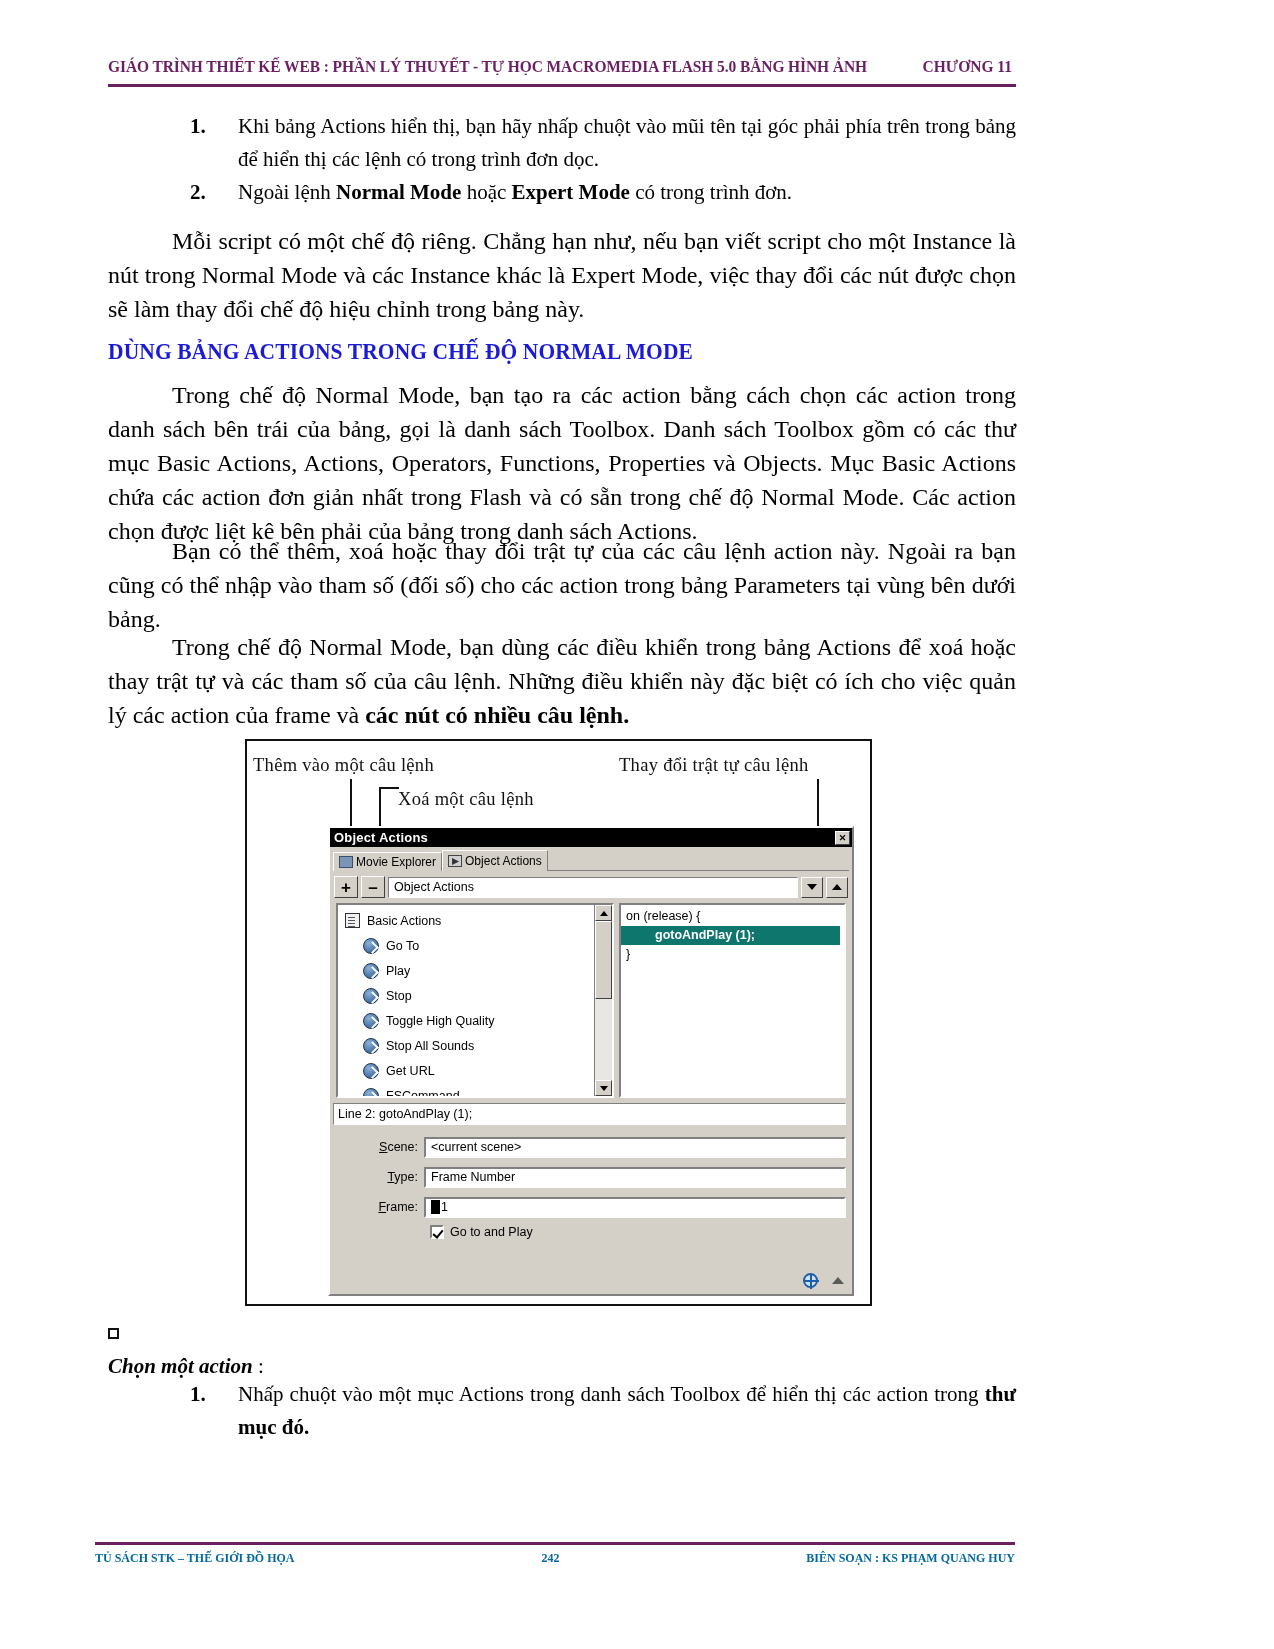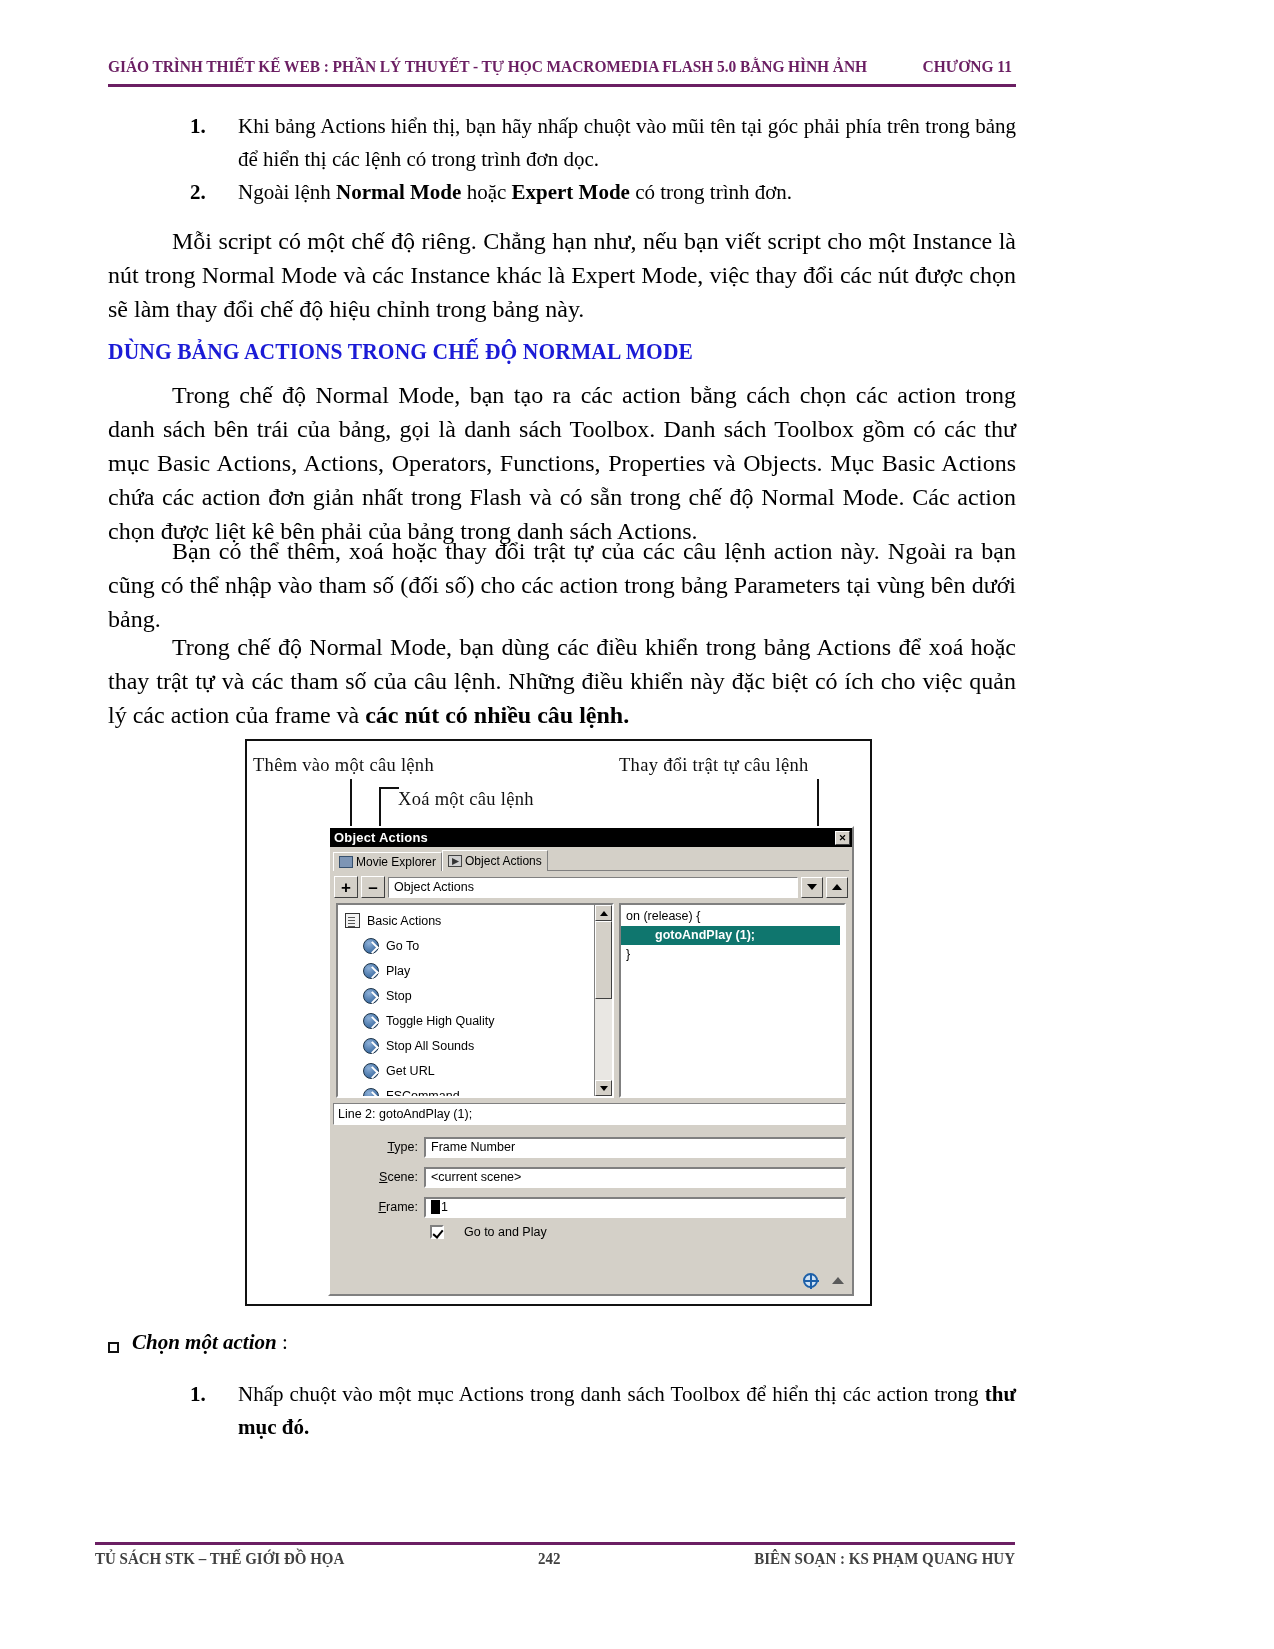--- a/index.html
+++ b/index.html
@@ -741,15 +741,15 @@
 
       <div class="params">
         <div class="prow">
+          <div class="plabel"><u>S</u><span>cene:</span></div>
+          <div class="pfield">
+              <span>&lt;current scene&gt;</span>
+            </div>
+        </div>
+        <div class="prow">
           <div class="plabel"><u>T</u><span>ype:</span></div>
           <div class="pfield">
               <span>Frame Number</span>
-            </div>
-        </div>
-        <div class="prow">
-          <div class="plabel"><u>S</u><span>cene:</span></div>
-          <div class="pfield">
-              <span>&lt;current scene&gt;</span>
             </div>
         </div>
         <div class="prow">

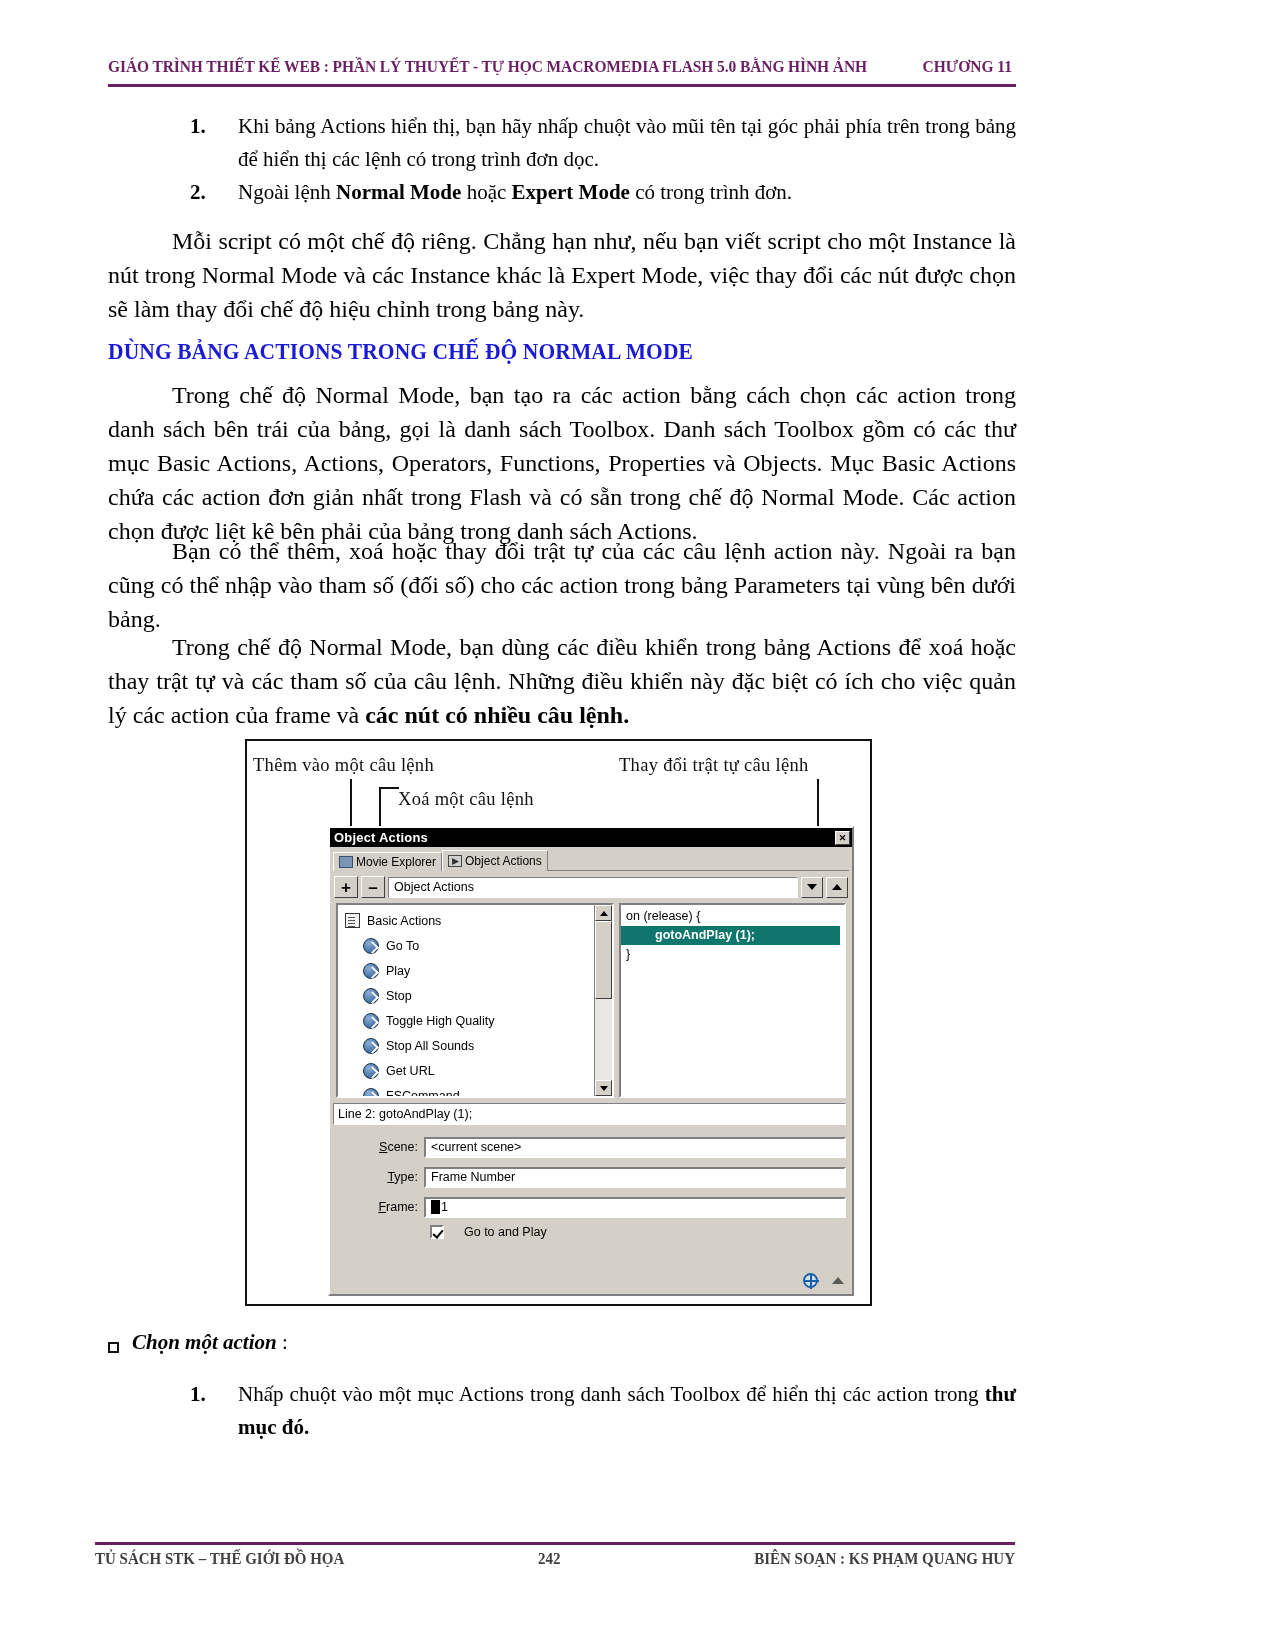--- a/index.html
+++ b/index.html
@@ -493,7 +493,7 @@
   .checkrow {
     display: flex;
     align-items: center;
-    gap: 20px;
+    gap: 6px;
     margin: 6px 0 0 94px;
     font-size: 12.5px;
   }

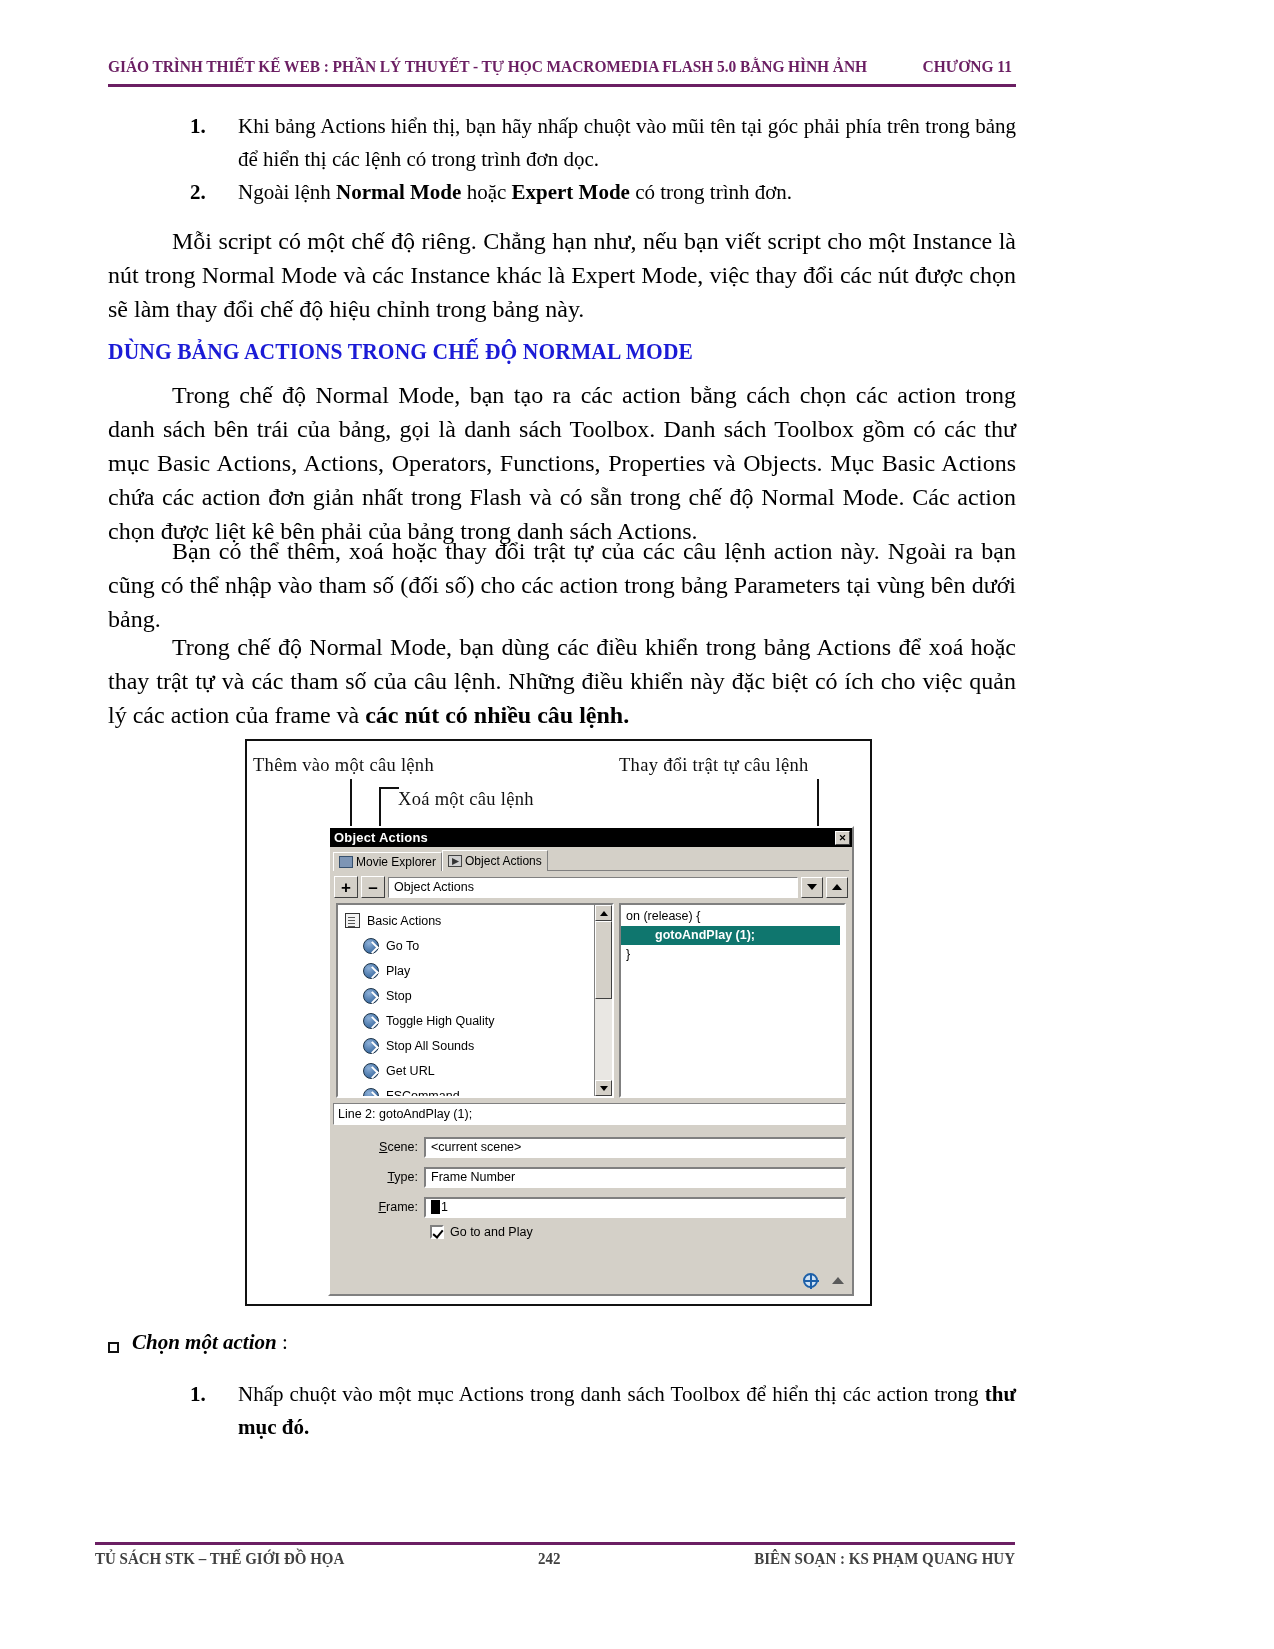--- a/index.html
+++ b/index.html
@@ -562,8 +562,9 @@
     width: 908px;
     font-size: 21px;
     display: flex;
-    align-items: flex-end;
+    align-items: flex-start;
     gap: 13px;
+    flex-direction: column;
   }
   .sq-bullet {
     width: 11px; height: 11px;

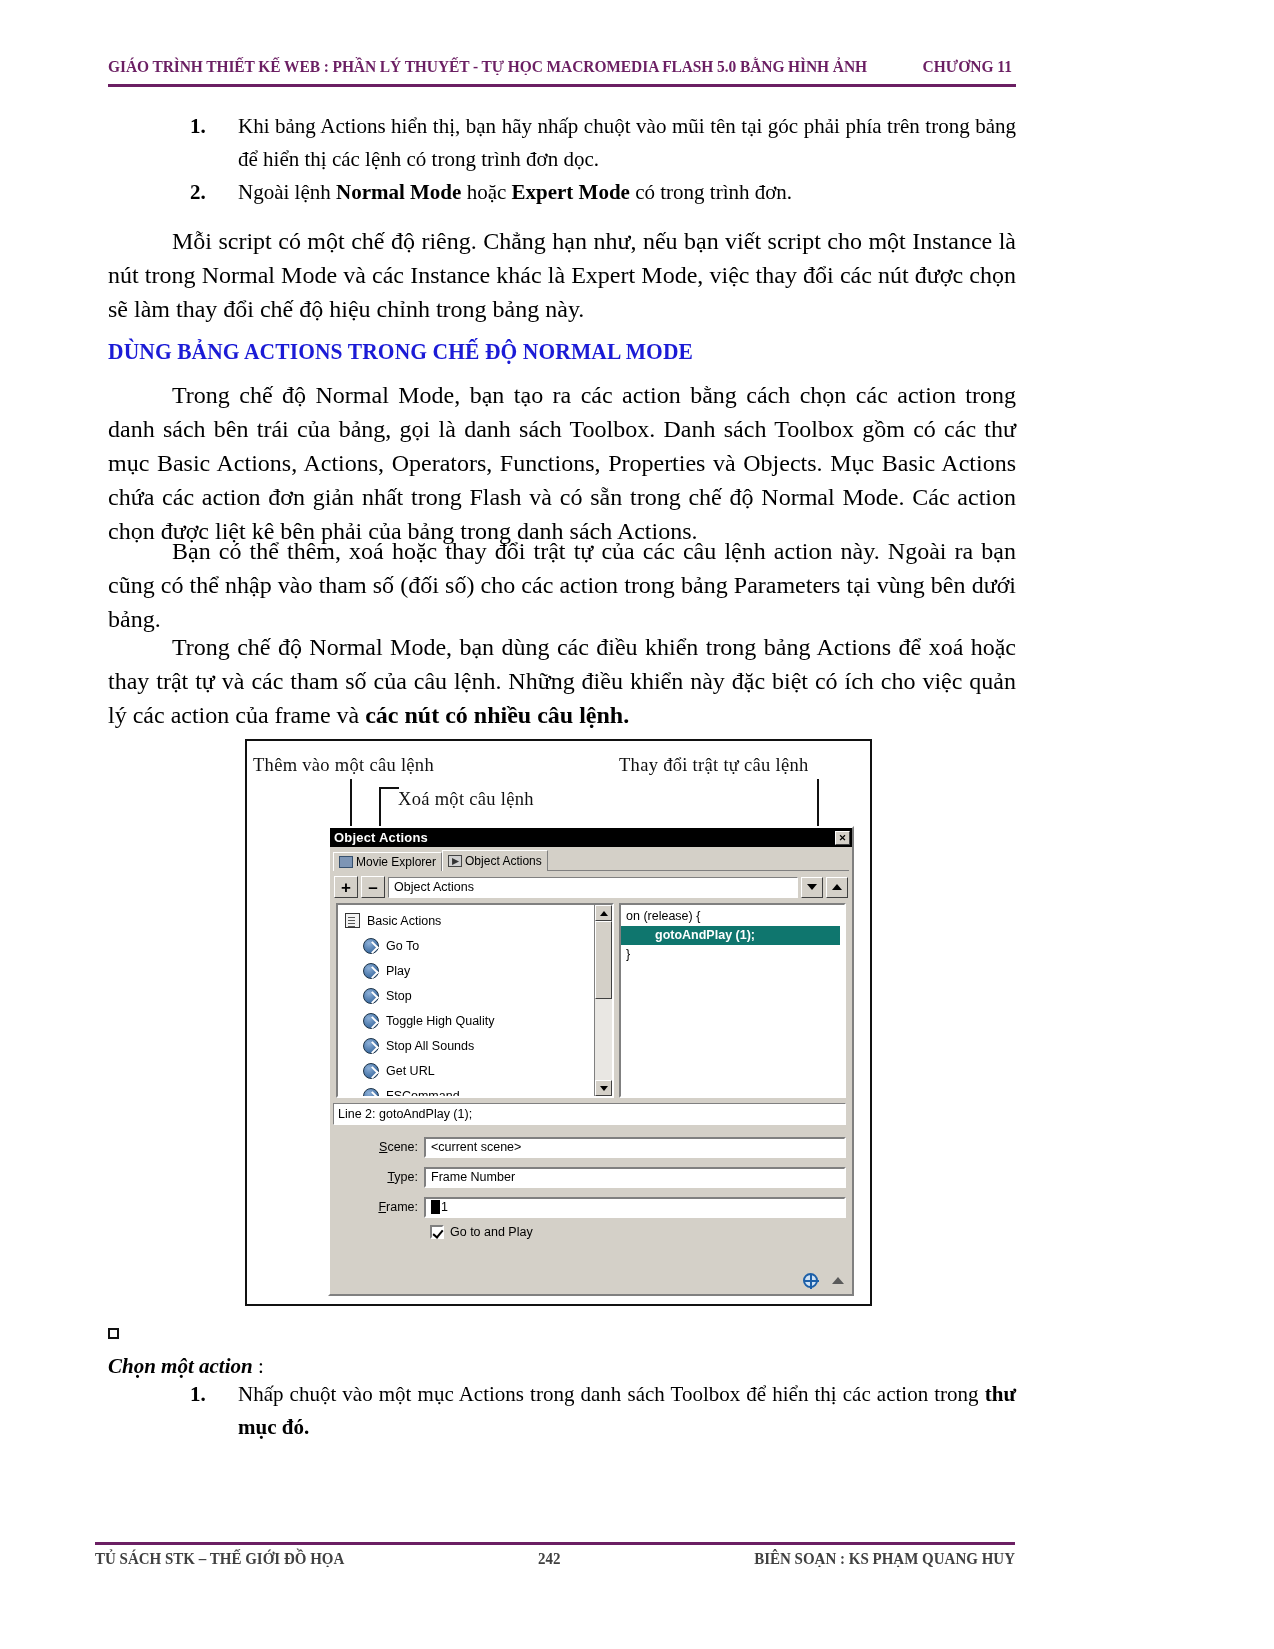--- a/index.html
+++ b/index.html
@@ -596,9 +596,9 @@
     display: flex;
     align-items: flex-end;
     justify-content: space-between;
-    color: #404040;
-    font-weight: bold;
-    font-size: 15px;
+    color: #0369a1;
+    font-weight: bold;
+    font-size: 12px;
     font-family: "Liberation Serif", serif;
   }
   .footer span { transform: scaleY(1.1); transform-origin: left bottom; white-space: nowrap; }

